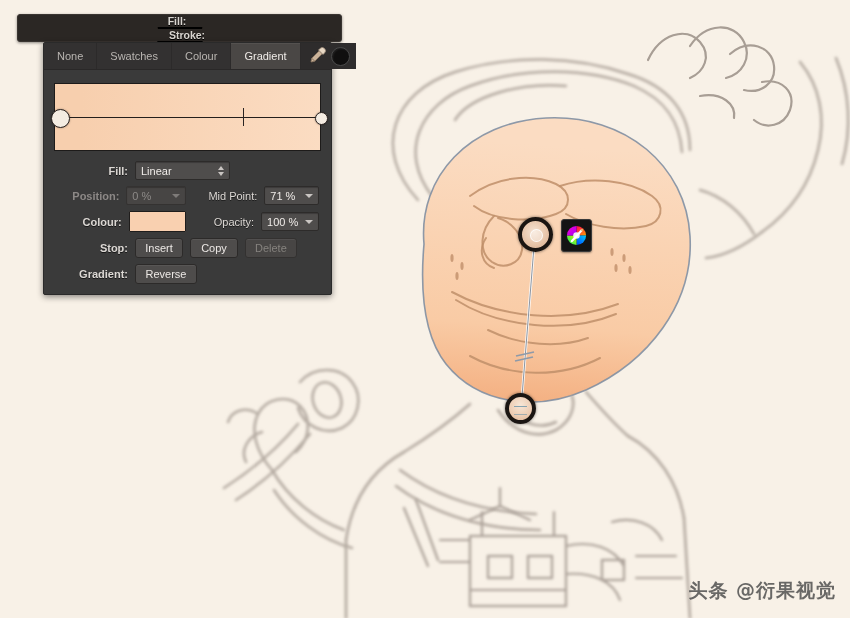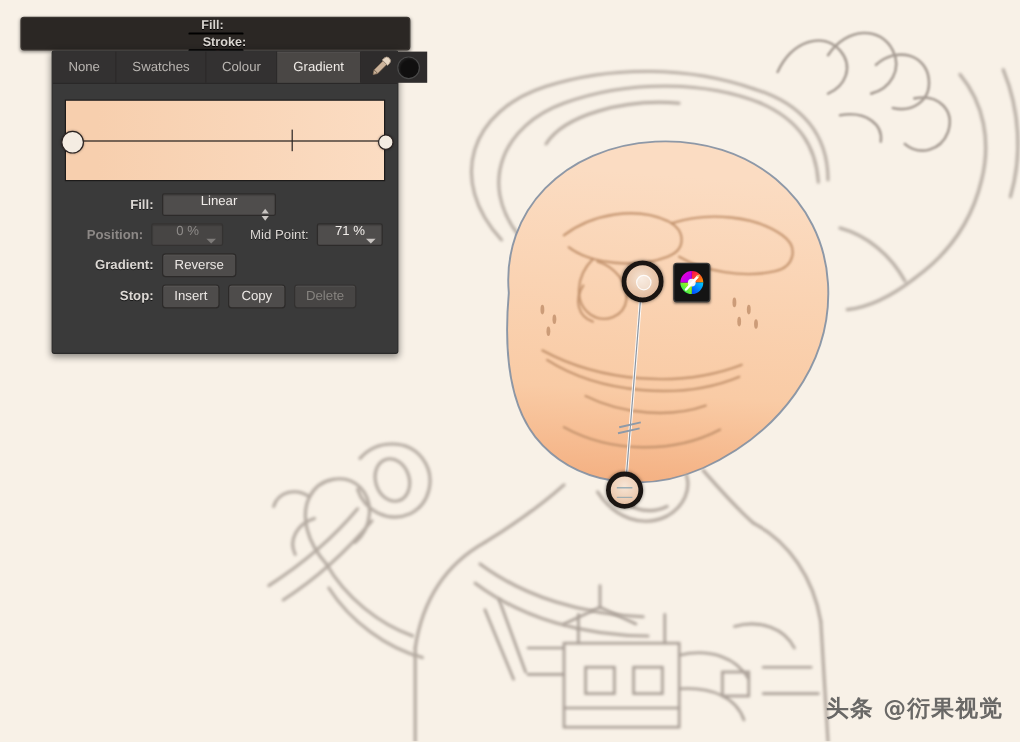--- a/index.html
+++ b/index.html
@@ -147,7 +147,6 @@
     color:#f0ece9;font-size:11px;height:19px;display:flex;align-items:center;
     padding:0 5px;box-sizing:border-box;cursor:pointer;
     box-shadow:inset 0 1px 1px rgba(0,0,0,.25);
-    flex-direction:column;
   }
   .field.dim{background:#474544;color:#8d8a88;border-color:#343231;}
   .stepper{

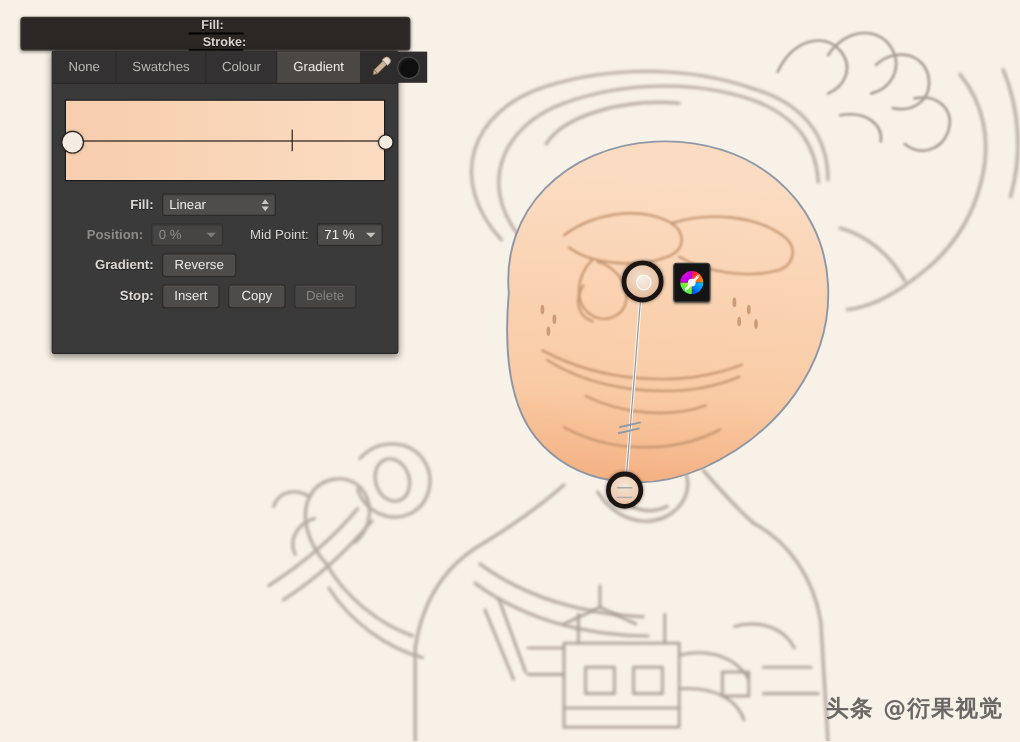--- a/index.html
+++ b/index.html
@@ -444,6 +444,16 @@
       </div>
     </div>
 
+    <div class="row">
+      <span class="lbl w80">Colour:</span>
+      <div id="swatch-colour" style="background: rgb(249, 208, 176);"></div>
+
+      <span class="lbl-inline" style="margin-left:28px;">Opacity:</span>
+      <div class="field" id="field-opacity">
+        <span>100 %</span>
+        <span class="caret"></span>
+      </div>
+    </div>
 
     <div class="row">
       <span class="lbl w80">Gradient:</span>

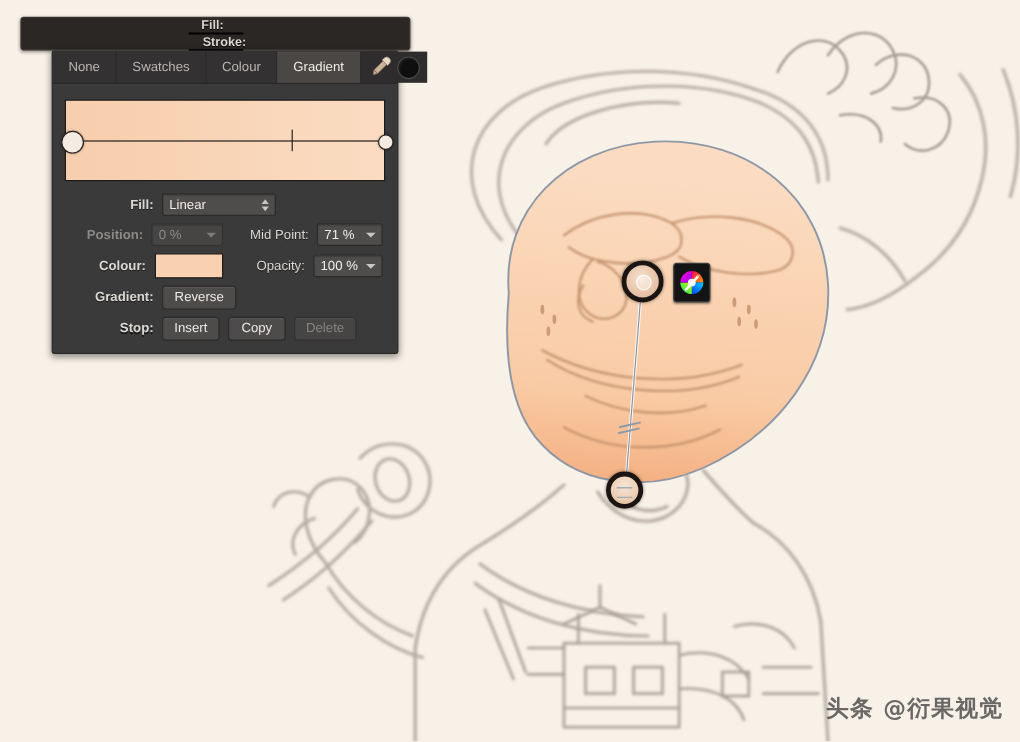--- a/index.html
+++ b/index.html
@@ -456,24 +456,24 @@
     </div>
 
     <div class="row">
+      <span class="lbl w80">Stop:</span>
+      <div class="btn">
+        <span>Insert</span>
+      </div>
+      <div class="btn">
+        <span>Copy</span>
+      </div>
+      <div class="btn disabled">
+        <span>Delete</span>
+      </div>
+    </div>
+
+    <div class="row">
       <span class="lbl w80">Gradient:</span>
       <div class="btn" style="min-width:62px;">
         <span>Reverse</span>
       </div>
     </div>
-
-    <div class="row">
-      <span class="lbl w80">Stop:</span>
-      <div class="btn">
-        <span>Insert</span>
-      </div>
-      <div class="btn">
-        <span>Copy</span>
-      </div>
-      <div class="btn disabled">
-        <span>Delete</span>
-      </div>
-    </div>
   </div>
 </div>
 

